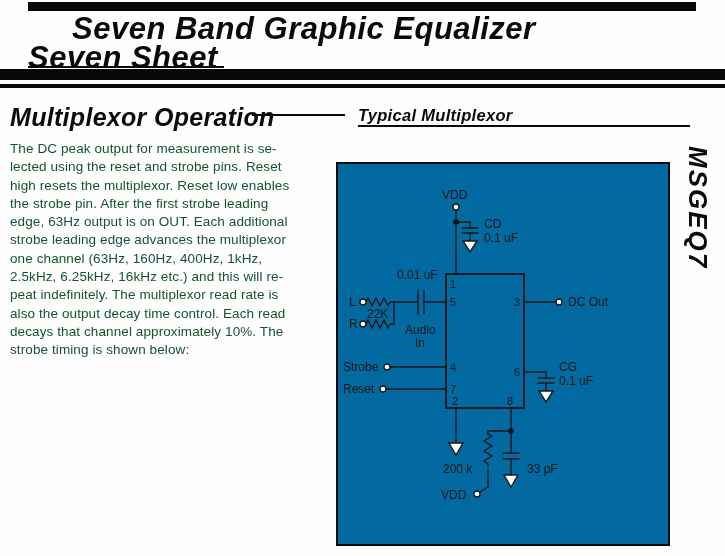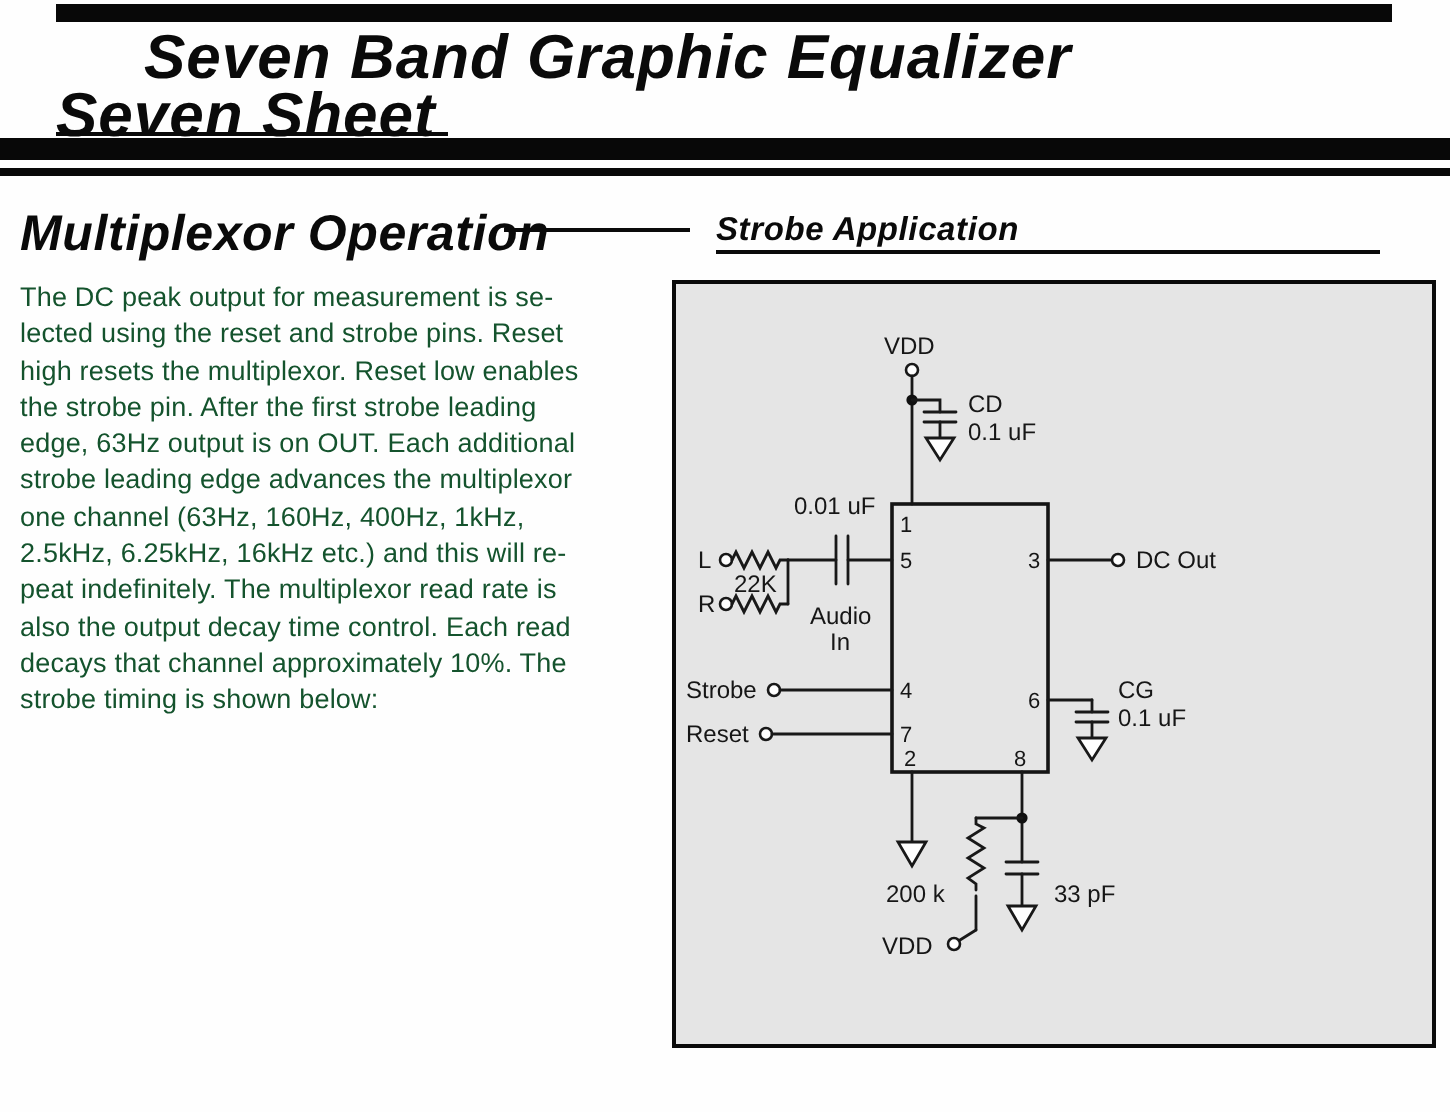--- a/index.html
+++ b/index.html
@@ -63,7 +63,7 @@
 
   <div class="heading heading-left">Multiplexor Operation</div>
   <div class="rule" style="left:252px; top:114px; width:93px; height:2px;"></div>
-  <div class="heading heading-right">Strobe Application</div>
+  <div class="heading heading-right">Typical Multiplexor</div>
   <div class="rule" style="left:358px; top:125px; width:332px; height:2px;"></div>
 
   <div class="body-text">The DC peak output for measurement is se-

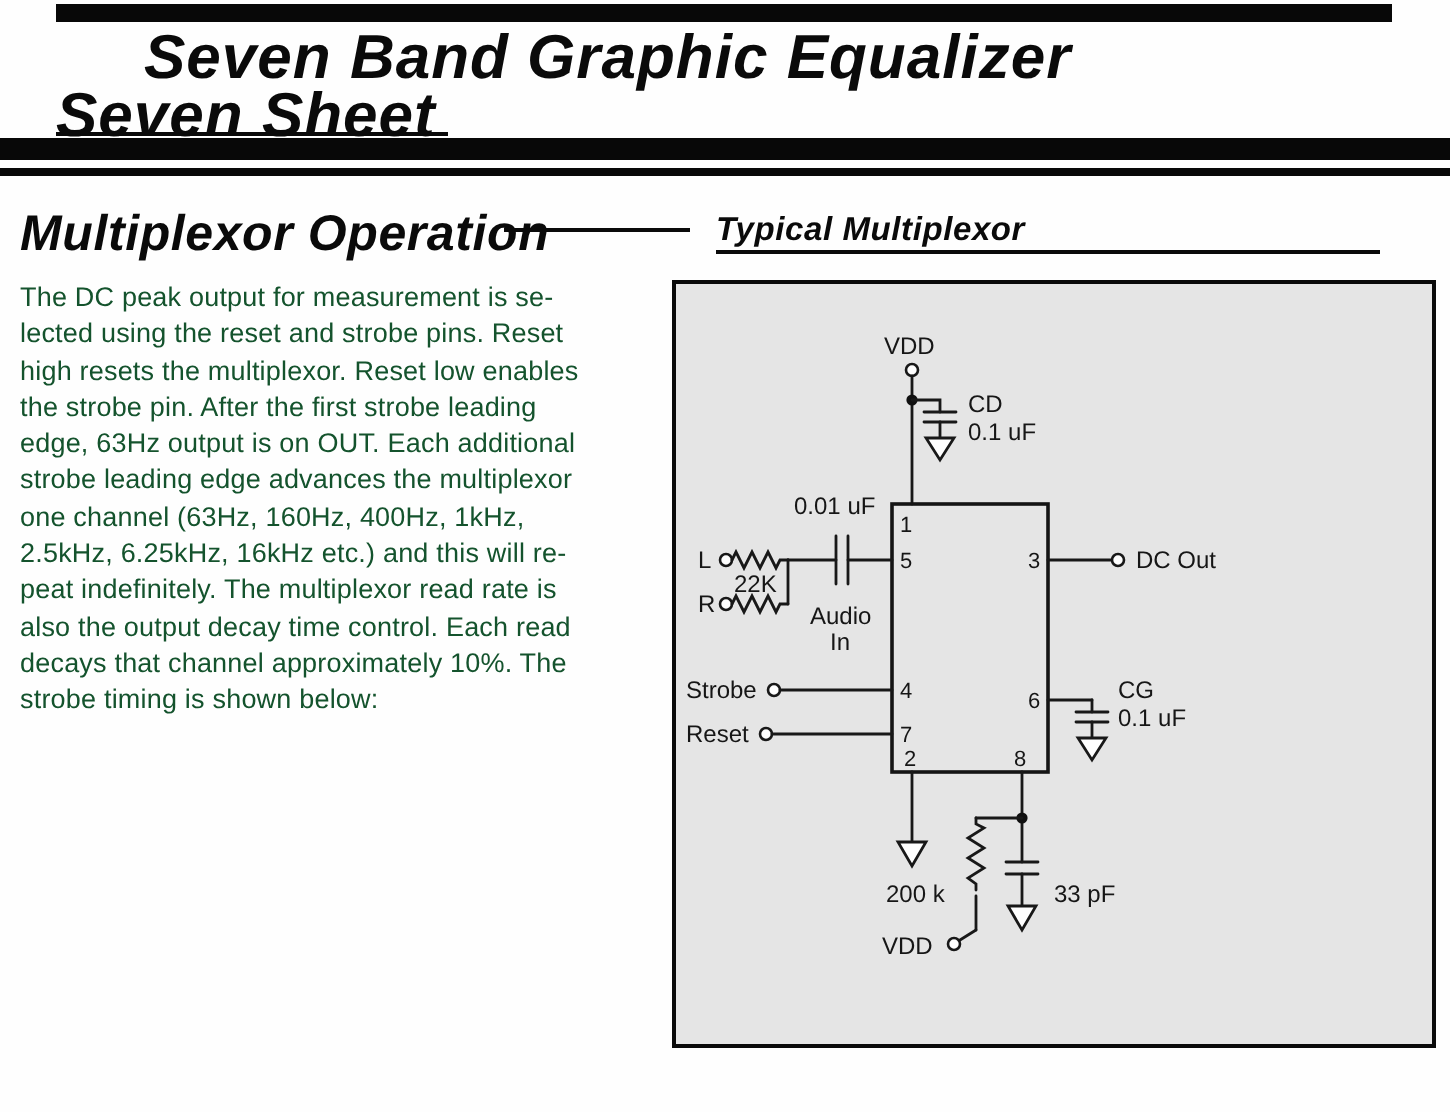--- a/index.html
+++ b/index.html
@@ -30,9 +30,9 @@
     white-space: pre-line; letter-spacing: 0.1px;
   }
   .circuit-box {
-    position: absolute; left: 336px; top: 140px;
-    width: 382px; height: 384px;
-    border: 2px solid #0a0a0a; background: #e5e5e5;
+    position: absolute; left: 336px; top: 162px;
+    width: 334px; height: 384px;
+    border: 2px solid #0a0a0a; background: #0369a1;
   }
   .side-tab {
     position: absolute; left: 682px; top: 146px;

